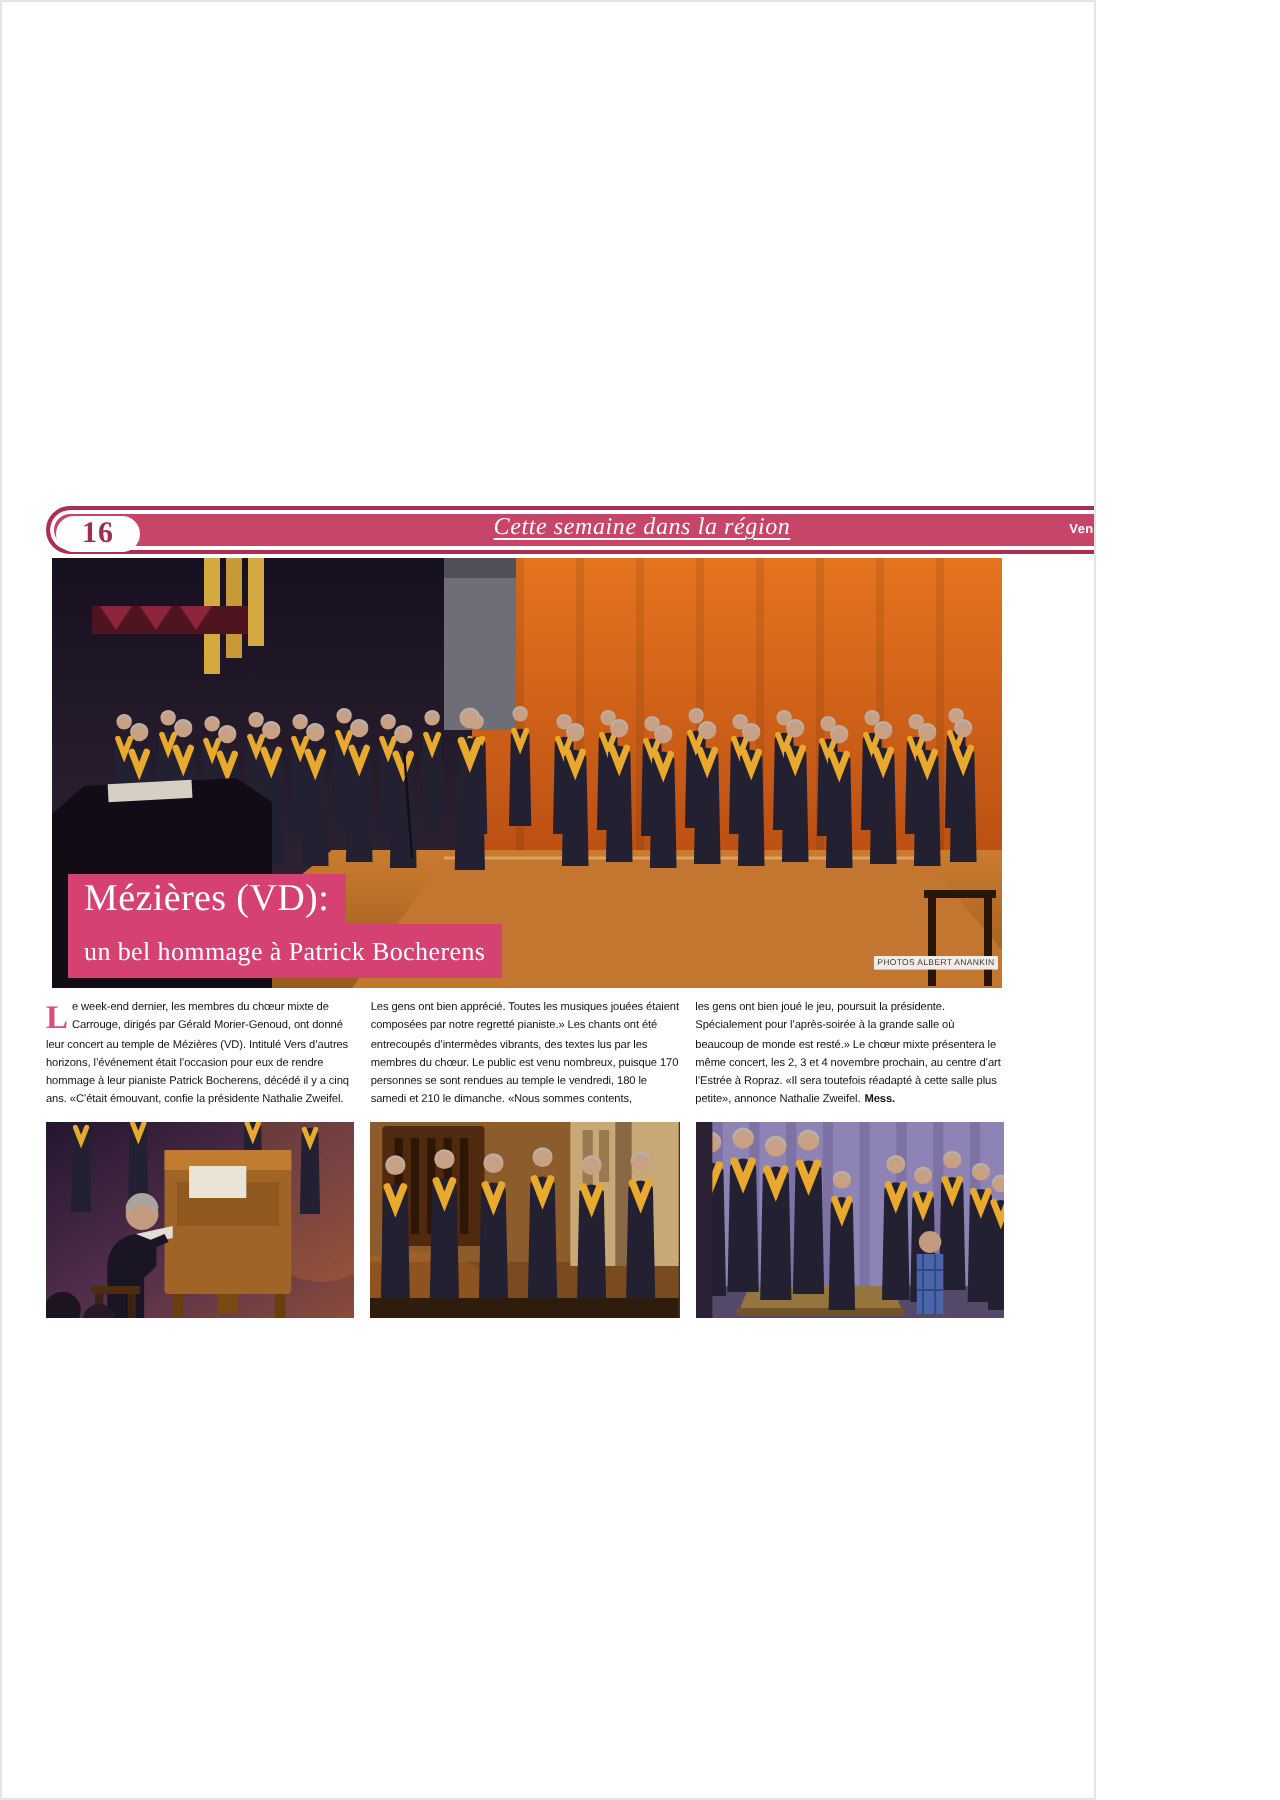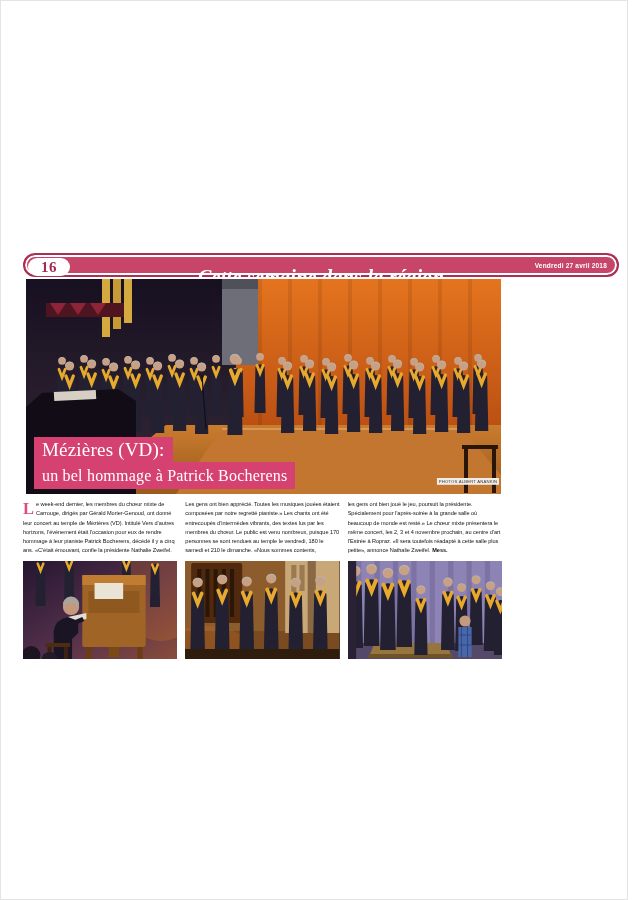--- a/index.html
+++ b/index.html
@@ -4,7 +4,7 @@
 <style>
   html,body{margin:0;padding:0;background:#fff;}
   .page{
-    position:relative;width:628px;height:900px;box-sizing:border-box;
+    position:relative;width:548px;height:900px;box-sizing:border-box;
     background:#fff;border:1px solid #e4e4e4;overflow:hidden;
     font-family:"Liberation Sans",sans-serif;
   }

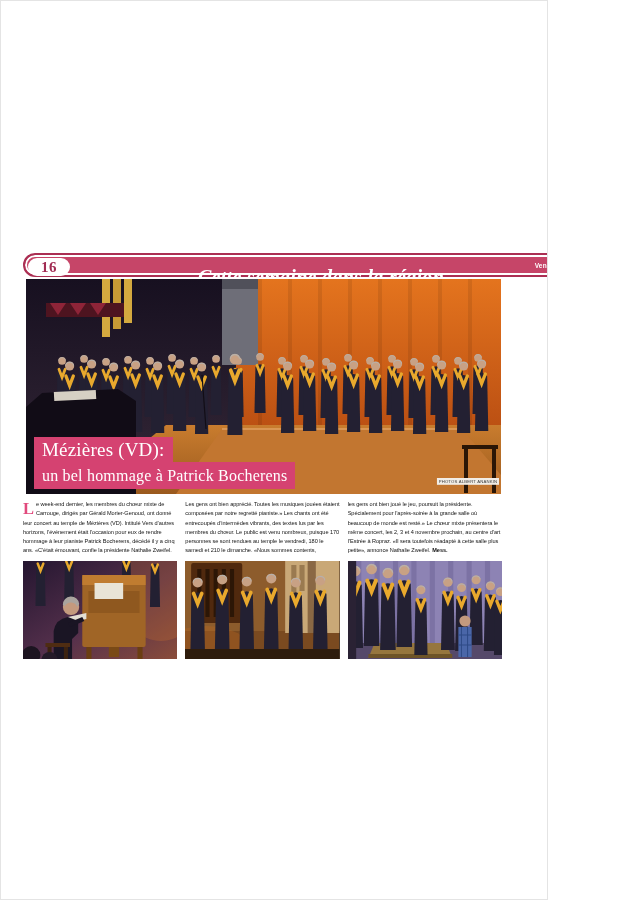--- a/index.html
+++ b/index.html
@@ -20,8 +20,8 @@
     color:#a12c53;font-family:"Liberation Serif",serif;font-weight:700;font-size:15px;letter-spacing:.5px;
   }
   .bartitle{
-    position:absolute;left:0;right:0;top:11px;text-align:center;color:#ffffff;
-    font-family:"Liberation Serif",serif;font-style:italic;font-weight:700;font-size:20px;
+    position:absolute;left:0;right:0;top:1px;text-align:center;color:#ffffff;
+    font-family:"Liberation Serif",serif;font-style:italic;font-weight:400;font-size:12px;
     text-decoration:underline;text-decoration-thickness:1px;text-underline-offset:2px;letter-spacing:.3px;
   }
   .bardate{

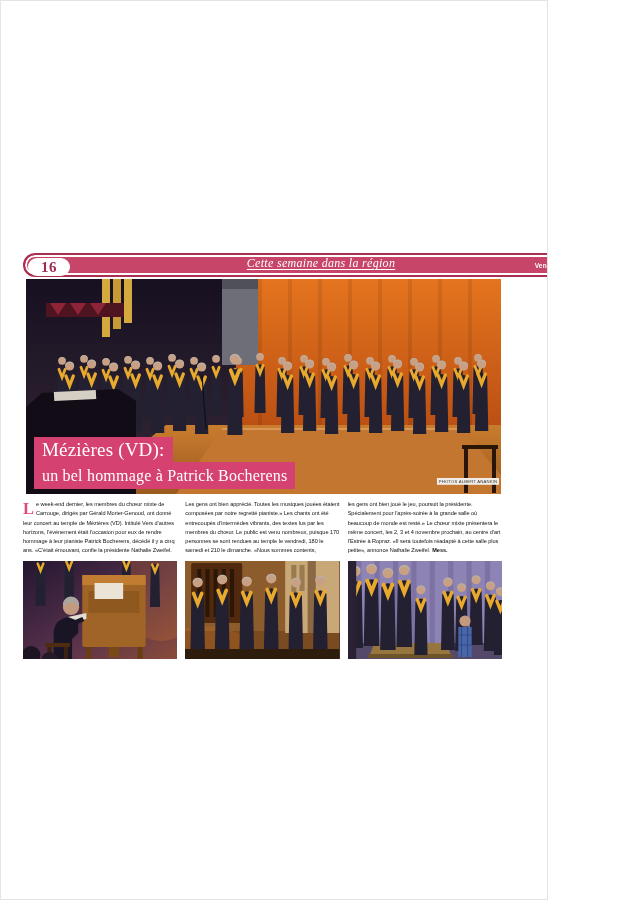--- a/index.html
+++ b/index.html
@@ -39,7 +39,7 @@
     font-family:"Liberation Serif",serif;font-weight:400;letter-spacing:.2px;padding:0 8px;
   }
   .hl1{top:158px;font-size:19px;line-height:25px;}
-  .hl2{top:183px;font-size:16px;line-height:27px;}
+  .hl2{top:183px;font-size:13px;line-height:27px;}
   .credit{
     position:absolute;right:2px;top:199px;background:#f1ede6;color:#3a3a3a;
     font-size:5px;line-height:8px;padding:0 2px;letter-spacing:.2px;

